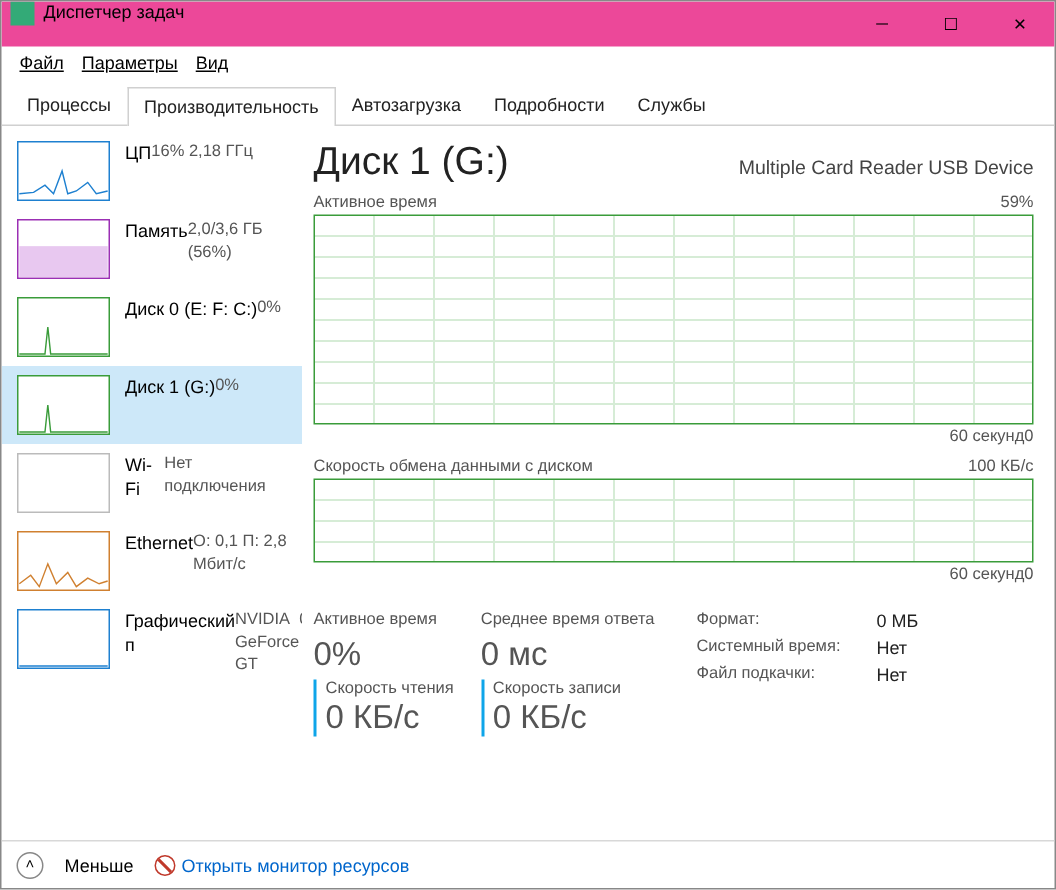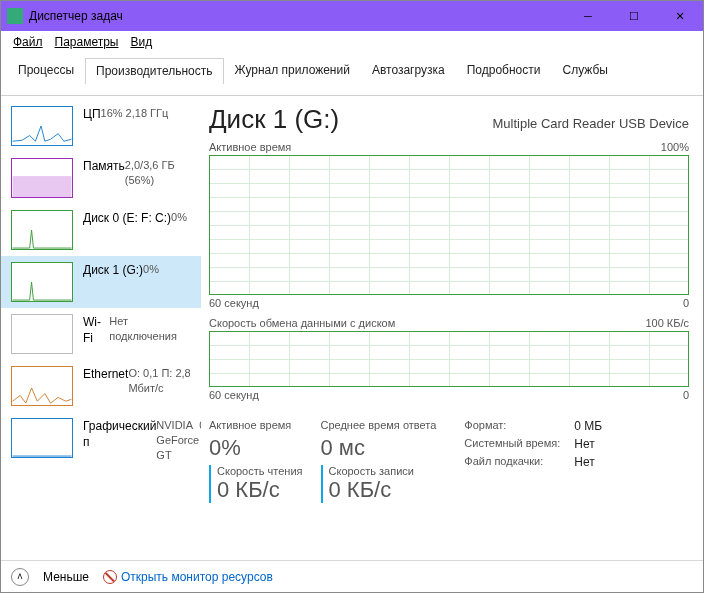--- a/index.html
+++ b/index.html
@@ -4,7 +4,7 @@
 <style>
 *{box-sizing:border-box;margin:0;padding:0;font-family:"Segoe UI",Tahoma,sans-serif}
 body{background:#fff;width:704px;height:593px;overflow:hidden;border:1px solid #888;display:flex;flex-direction:column}
-.titlebar{background:#8b5cf6;height:30px;display:flex;align-items:center;padding:0 0 0 6px;color:#000;font-size:12px}
+.titlebar{background:#ec4899;height:30px;display:flex;align-items:flex-start;padding:0 0 0 6px;color:#000;font-size:12px}
 .titlebar .icon{width:16px;height:16px;margin-right:6px;background:#3a7;display:inline-block}
 .titlebar .spacer{flex:1}
 .titlebar .winbtn{width:46px;height:30px;display:flex;align-items:center;justify-content:center;font-size:11px;color:#000}

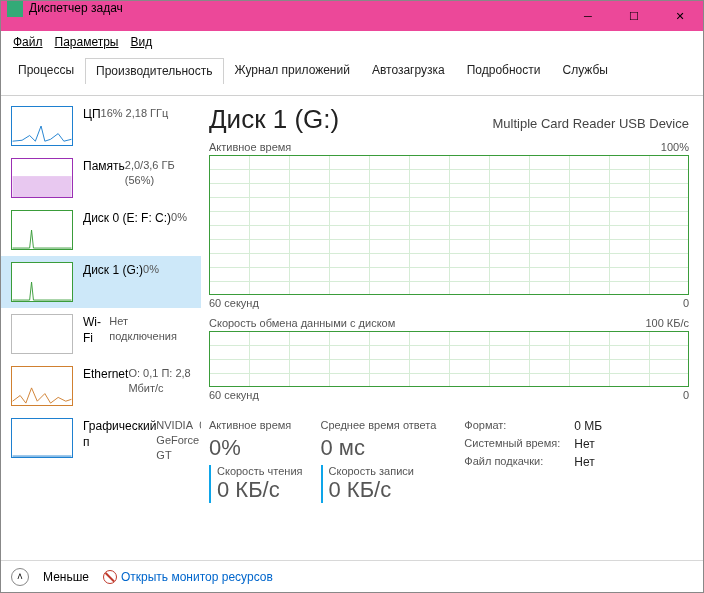--- a/index.html
+++ b/index.html
@@ -11,7 +11,7 @@
 .menubar{height:22px;display:flex;align-items:center;padding:0 6px;font-size:12px}
 .menubar .menuitem{padding:2px 6px;text-decoration:underline;text-decoration-color:transparent}
 .menubar .menuitem span.ul{text-decoration:underline}
-.tabs{display:flex;border-bottom:1px solid #d0d0d0;padding:4px 6px 12px 6px;font-size:12px}
+.tabs{display:flex;border-bottom:1px solid #d0d0d0;padding:4px 6px 0 6px;font-size:12px}
 .tabs .tab{padding:5px 10px 6px;border:1px solid transparent;border-bottom:none;cursor:default;color:#222}
 .tabs .tab.active{border-color:#d0d0d0;background:#fff;position:relative;top:1px}
 .content{flex:1;display:flex;overflow:hidden}

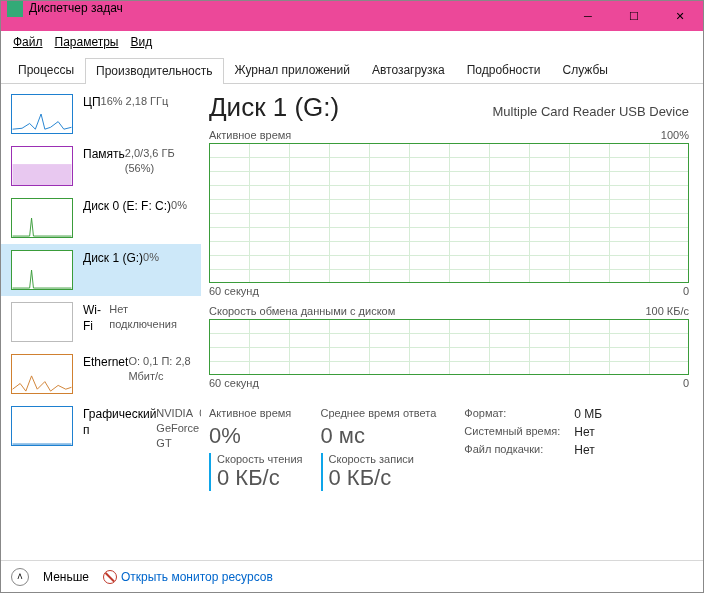--- a/index.html
+++ b/index.html
@@ -73,7 +73,6 @@
 <div class="tabs">
   <div class="tab">Процессы</div>
   <div class="tab active">Производительность</div>
-  <div class="tab">Журнал приложений</div>
   <div class="tab">Автозагрузка</div>
   <div class="tab">Подробности</div>
   <div class="tab">Службы</div>

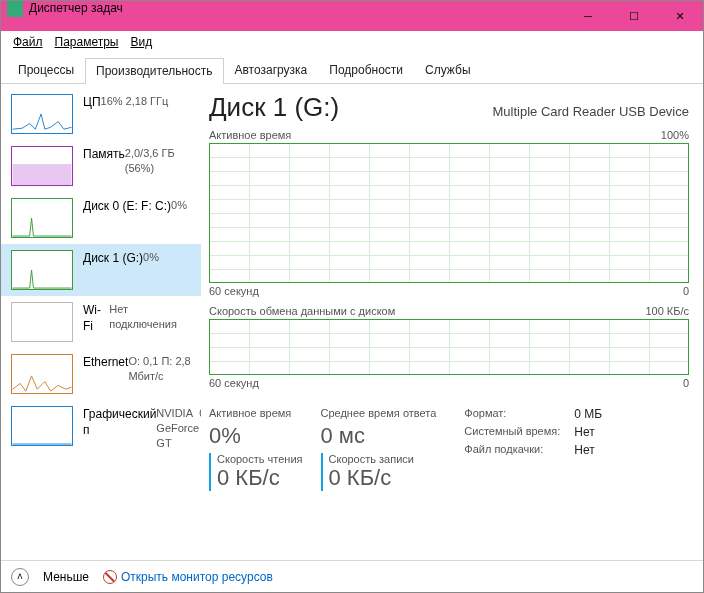--- a/index.html
+++ b/index.html
@@ -167,7 +167,7 @@
     <div class="chart-block">
       <div class="chart-top">
         <span>Активное время</span>
-        <span>100%</span>
+        <span>59%</span>
       </div>
       <div class="chart"></div>
       <div class="chart-bot">

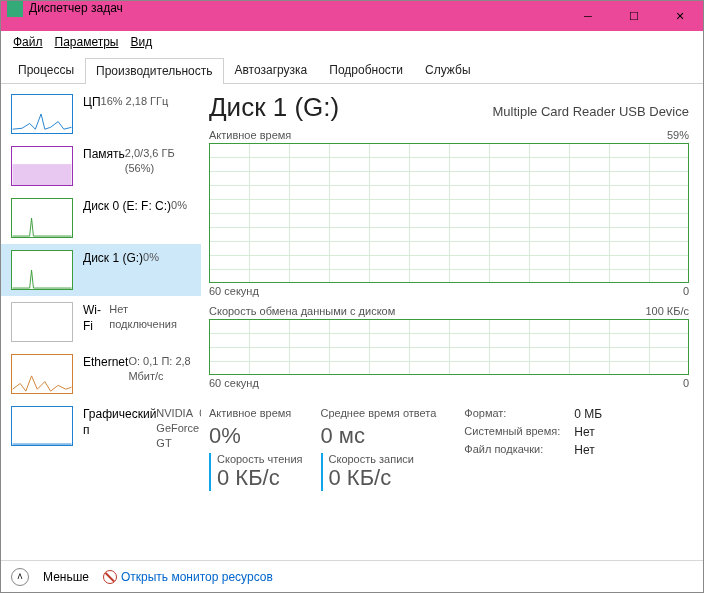--- a/index.html
+++ b/index.html
@@ -36,7 +36,7 @@
 .chart-top{display:flex;justify-content:space-between;font-size:11px;color:#555;margin-bottom:2px}
 .chart{border:1px solid #3a9c3a;height:140px;background:repeating-linear-gradient(to right,transparent 0,transparent 39px,#d6ecd6 39px,#d6ecd6 40px),repeating-linear-gradient(to bottom,transparent 0,transparent 13px,#d6ecd6 13px,#d6ecd6 14px)}
 .chart.small{height:56px}
-.chart-bot{display:flex;justify-content:space-between;font-size:11px;color:#555;margin-top:2px}
+.chart-bot{display:flex;justify-content:flex-end;font-size:11px;color:#555;margin-top:2px}
 .stats{display:flex;gap:18px;margin-top:4px;font-size:12px}
 .stats .col{display:flex;flex-direction:column;gap:4px}
 .stats .lbl{color:#555;font-size:11px}

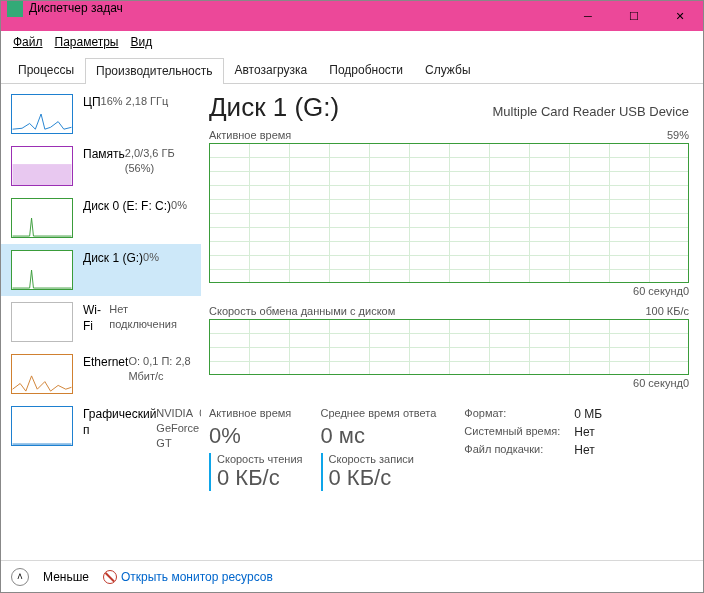--- a/index.html
+++ b/index.html
@@ -41,7 +41,7 @@
 .stats .col{display:flex;flex-direction:column;gap:4px}
 .stats .lbl{color:#555;font-size:11px}
 .stats .big{font-size:22px;color:#555}
-.stats .bar .row{display:flex;}
+.stats .bar .row{display:flex;gap:10px}
 .stats .bar .v{color:#222}
 .stats .sep{border-left:2px solid #0ea5e9;padding-left:6px}
 .content-wrap{display:flex;gap:24px;margin-top:6px}

